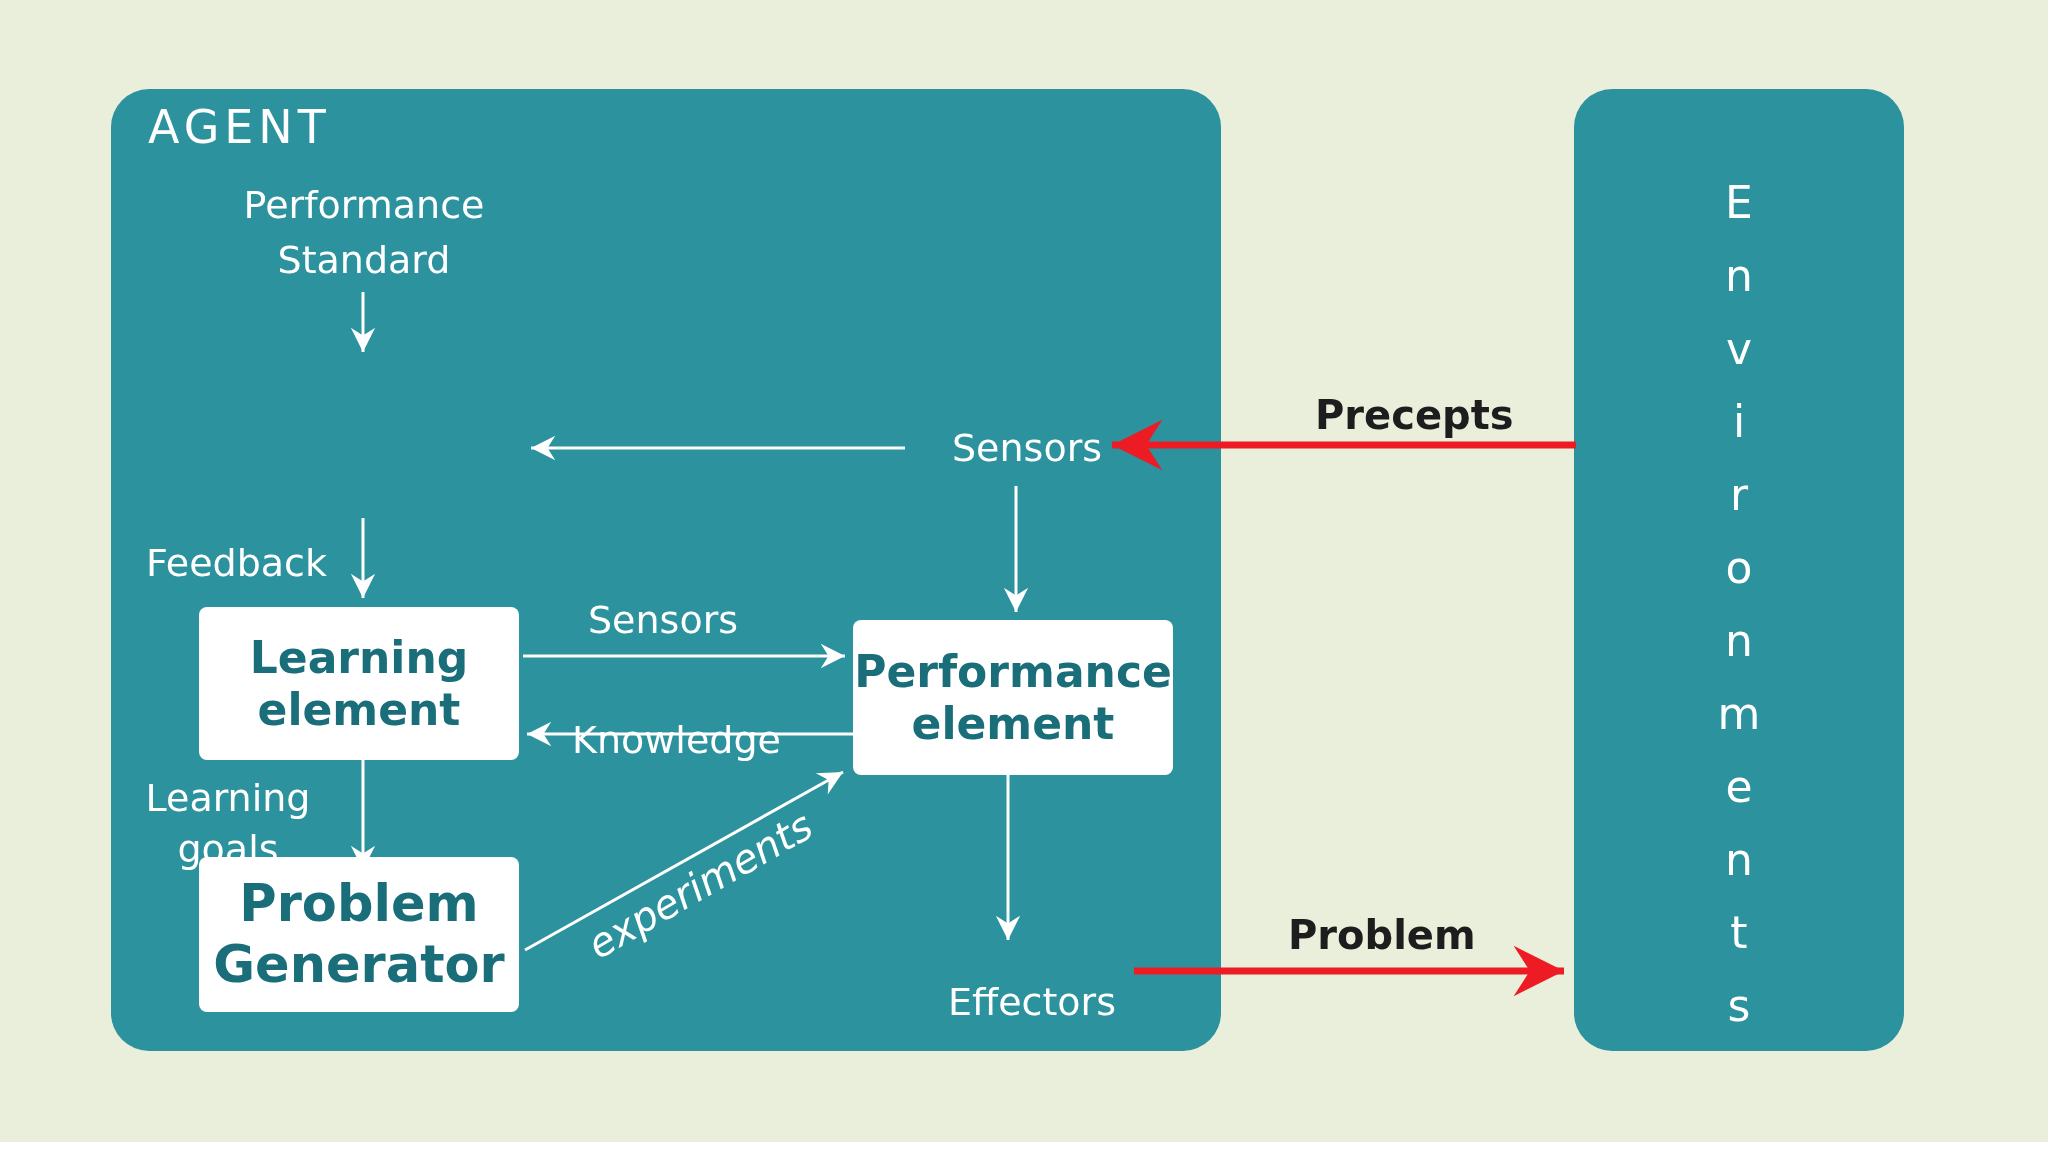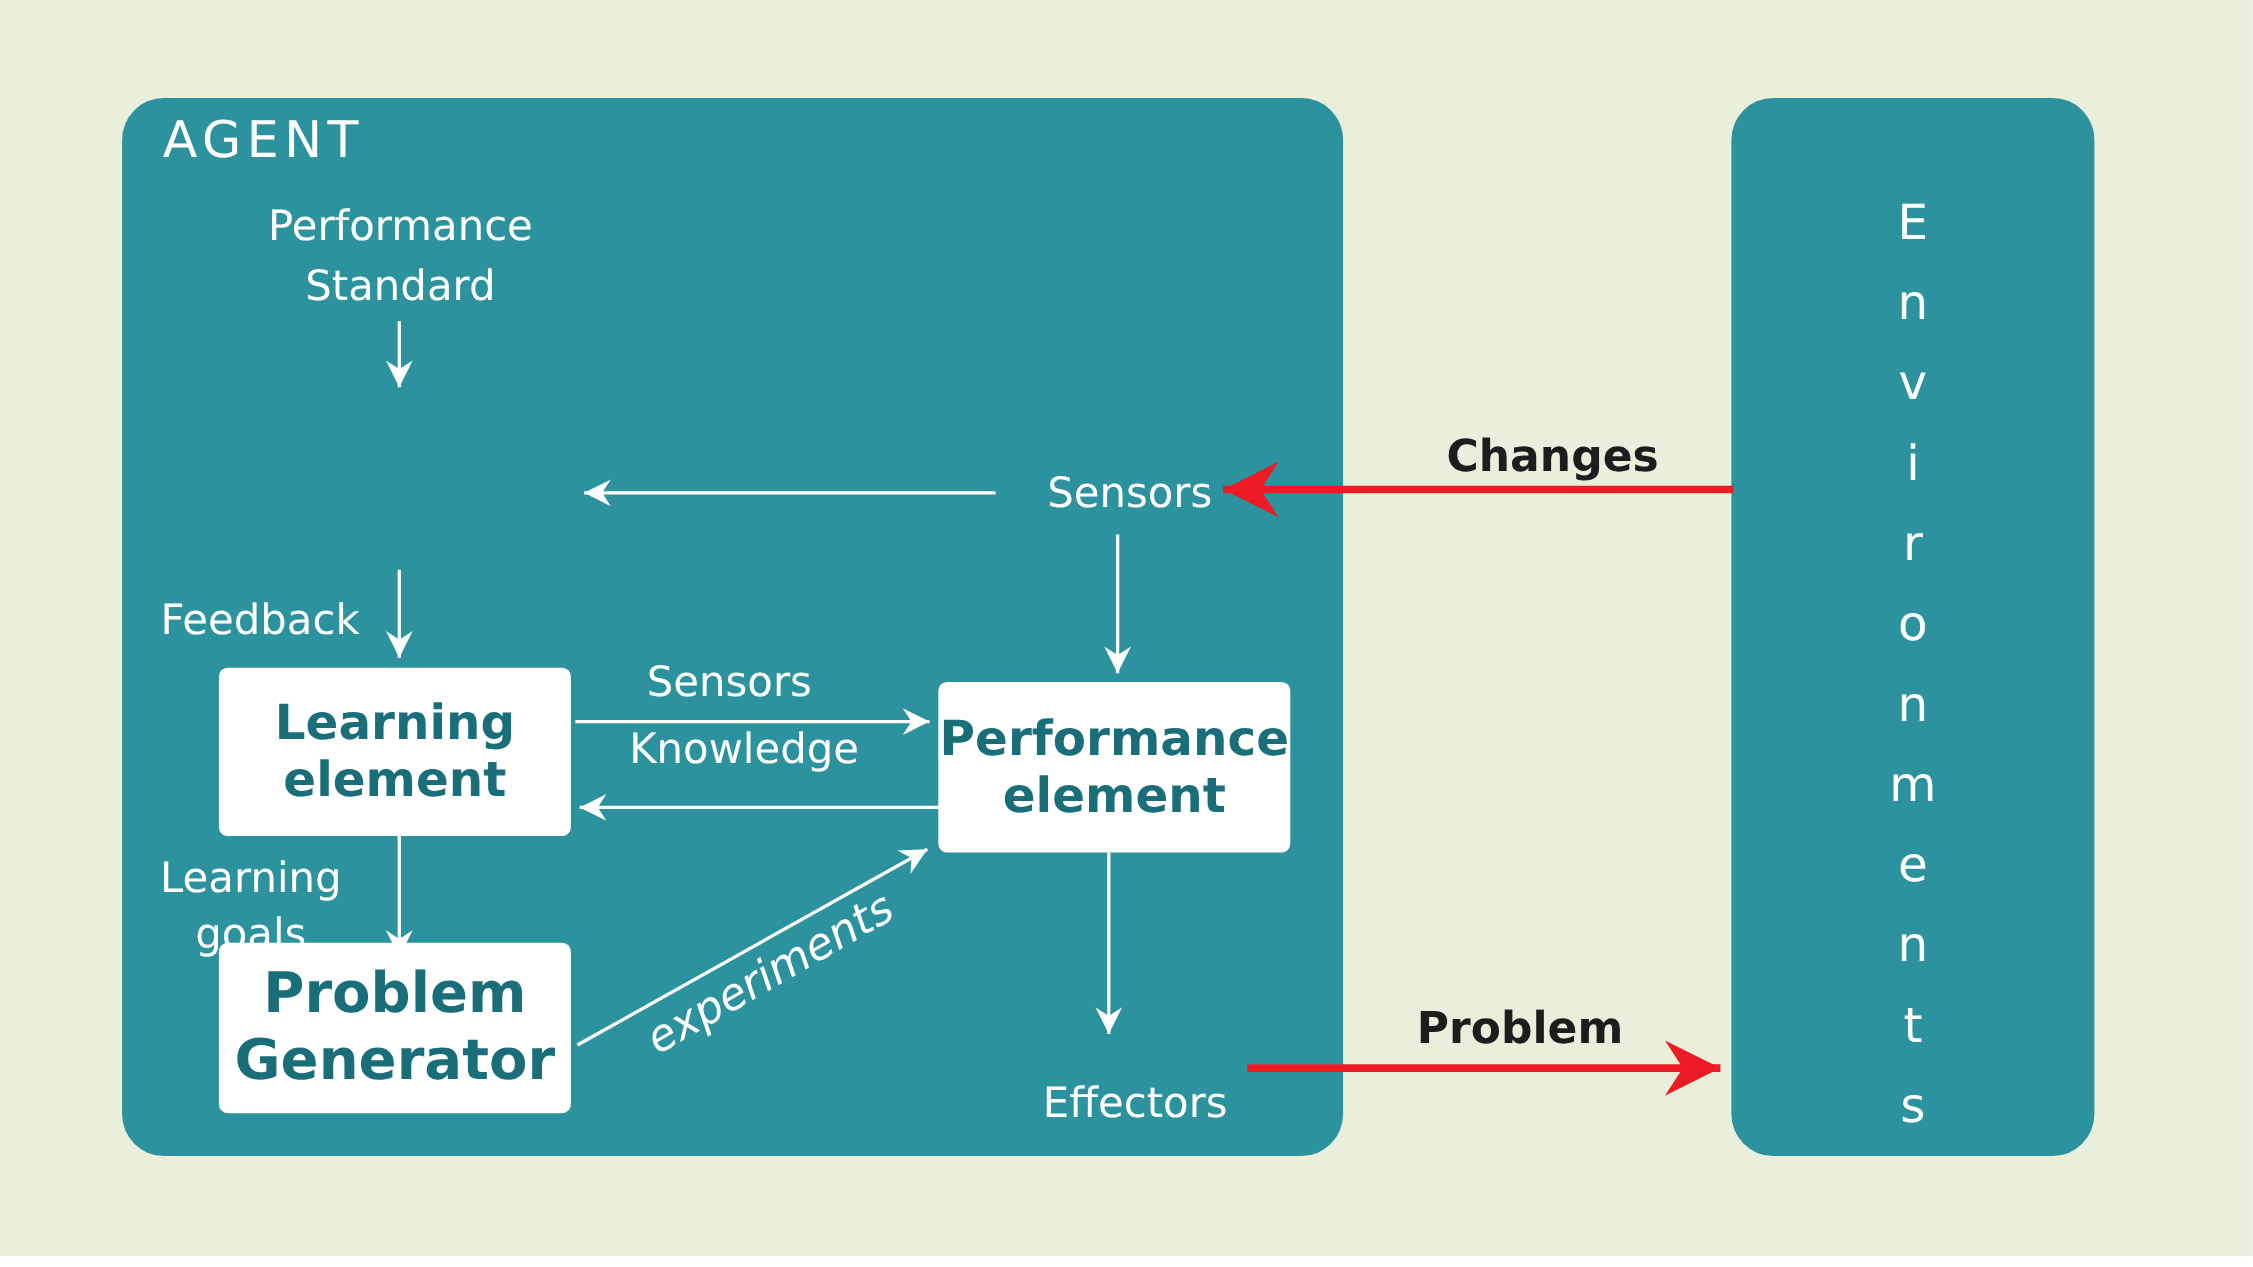--- a/index.html
+++ b/index.html
@@ -129,7 +129,7 @@
   <div class="wlabel" id="label-effectors">Effectors</div>
   <div class="wlabel" id="label-experiments">experiments</div>
 
-  <div class="xlabel" id="label-precepts">Changes</div>
+  <div class="xlabel" id="label-precepts">Precepts</div>
   <div class="xlabel" id="label-actions">Problem</div>
 
 </div>

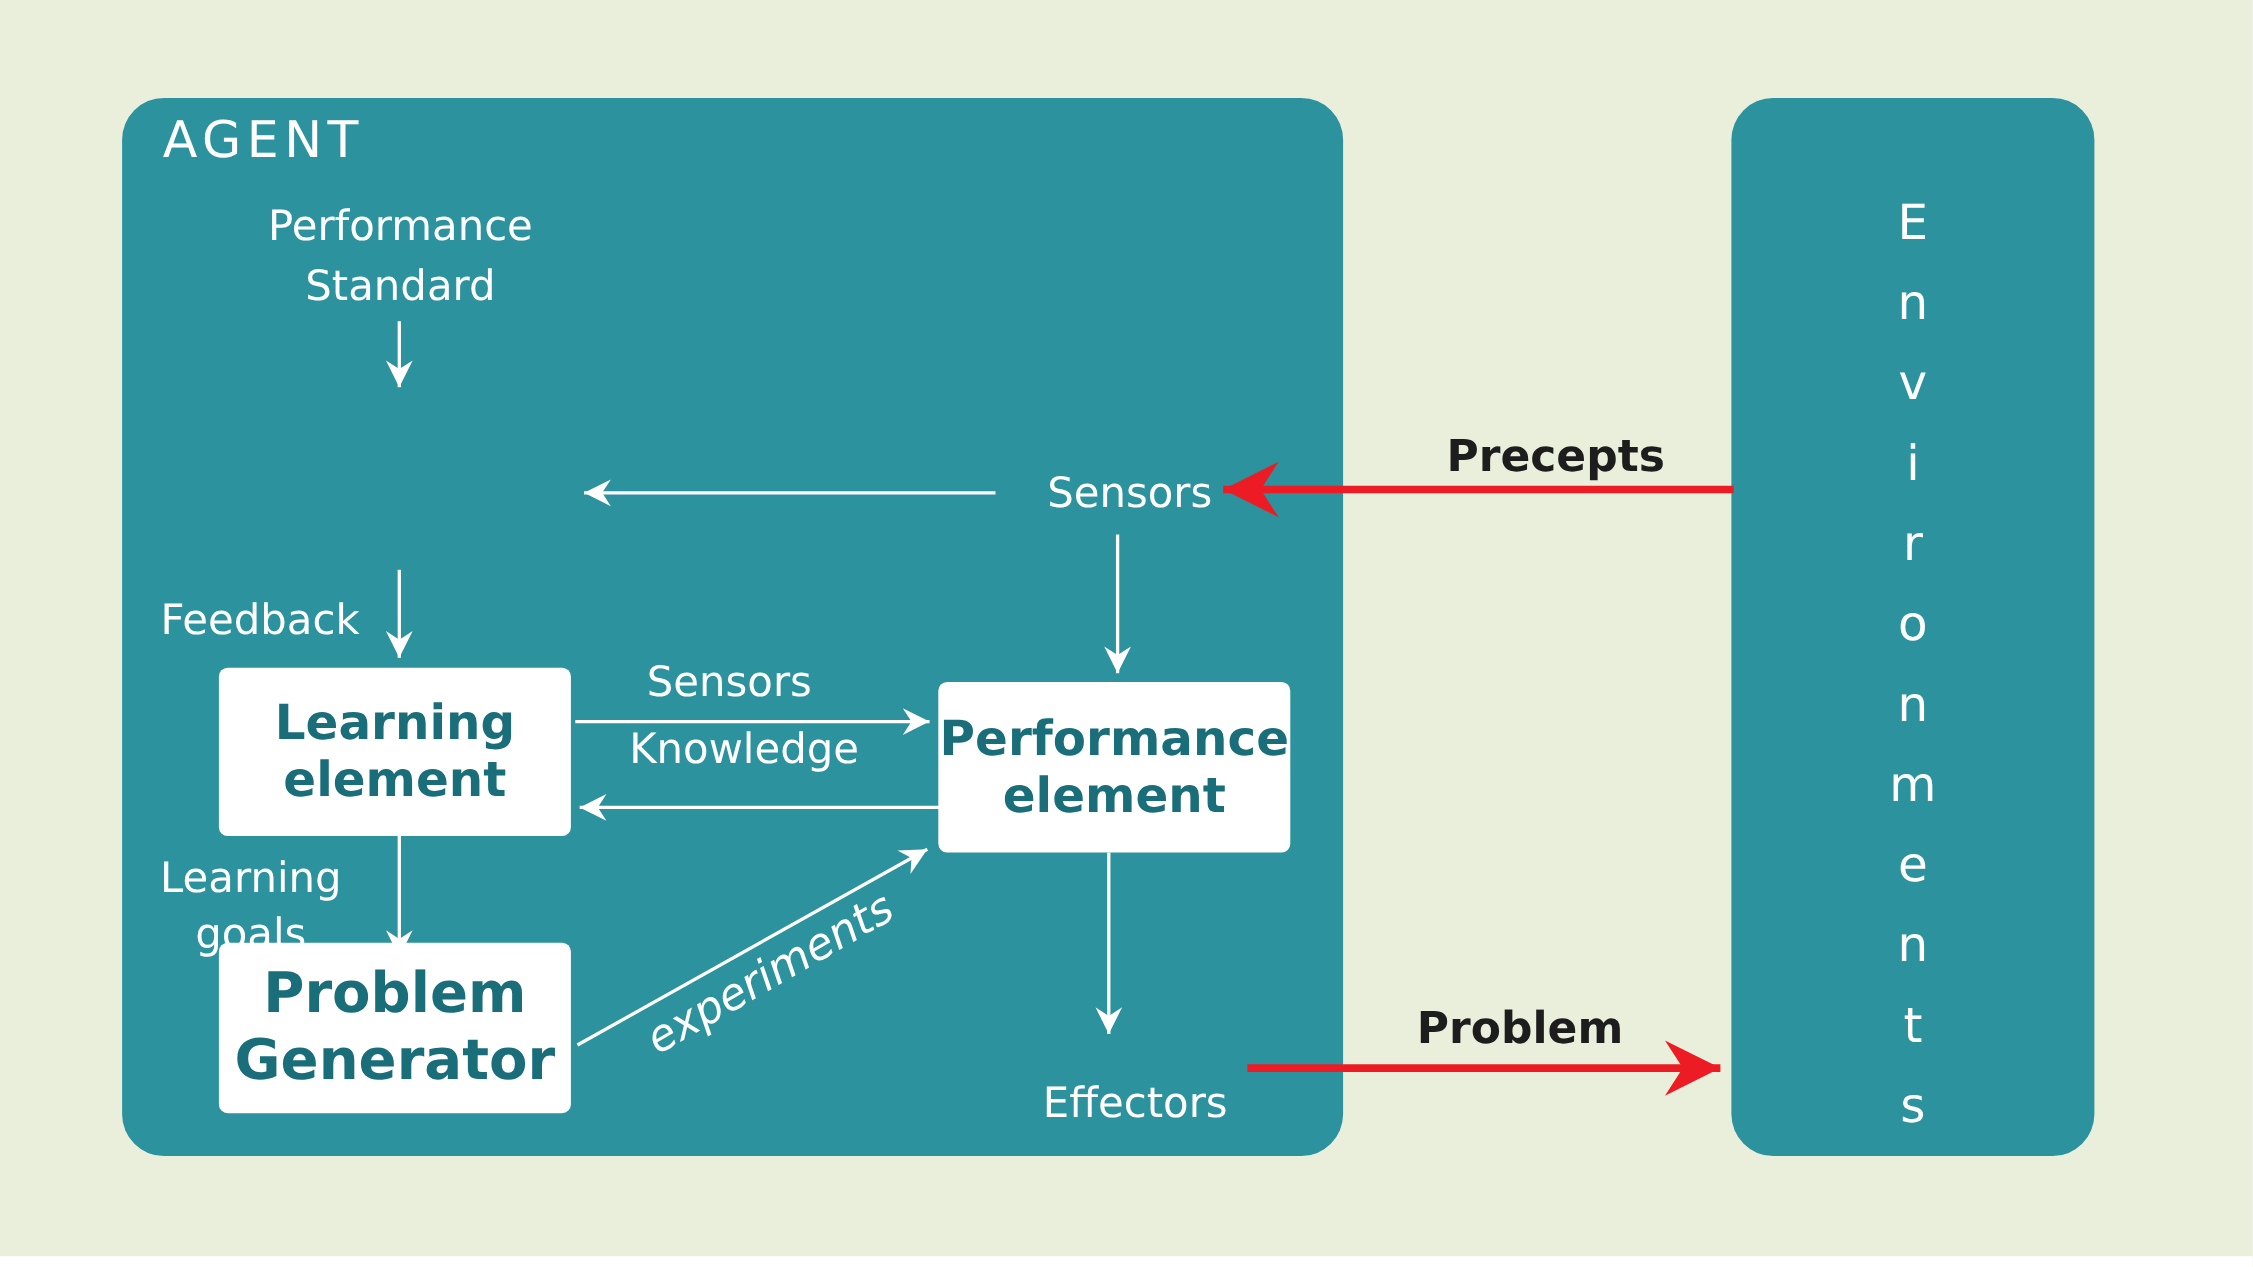--- a/index.html
+++ b/index.html
@@ -52,7 +52,7 @@
   #label-performance-standard{left:199px;top:178px;width:330px;text-align:center;line-height:1.45;}
   #label-feedback{left:146px;top:541px;}
   #label-changes{left:588px;top:598px;}
-  #label-knowledge{left:572px;top:659px;}
+  #label-knowledge{left:572px;top:718px;}
   #label-learning-goals{left:133px;top:773px;width:190px;text-align:center;line-height:1.35;}
   #label-sensors{left:928px;top:426px;margin-left:24px;}
   #label-effectors{left:948px;top:947px;margin-top:33px;}

